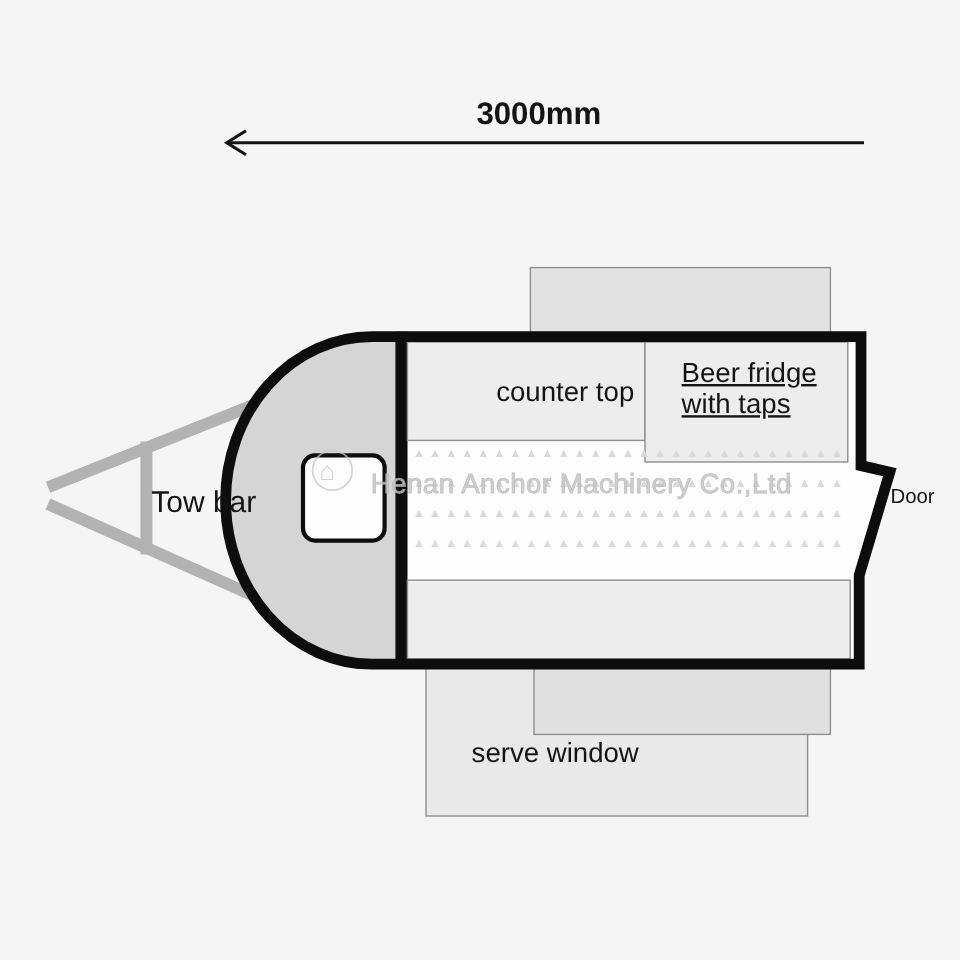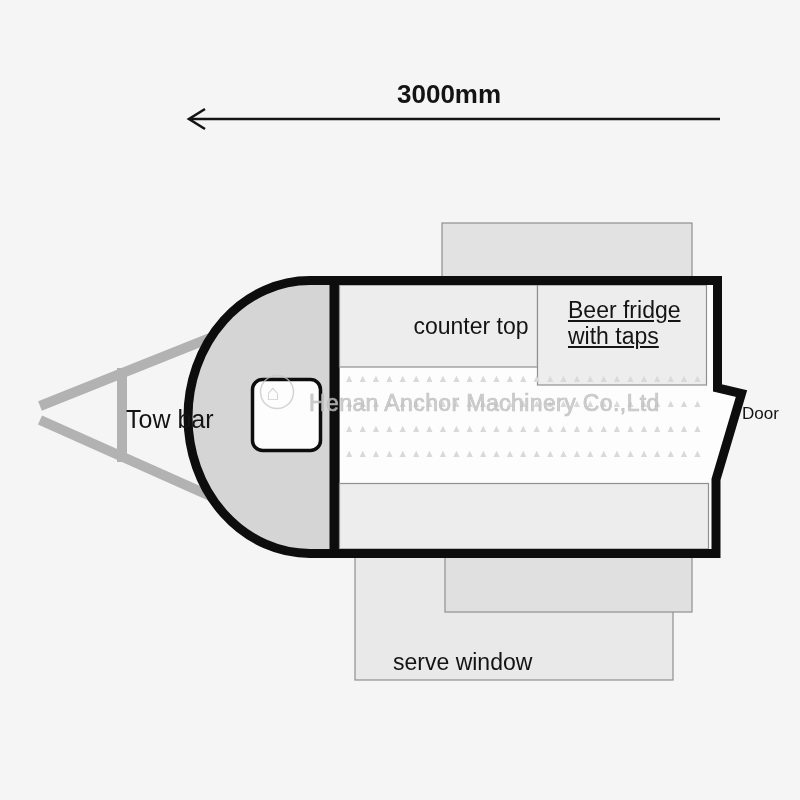--- a/index.html
+++ b/index.html
@@ -107,7 +107,7 @@
   <div class="label" style="left:568px;top:297px;text-decoration:underline;">Beer fridge
 with taps</div>
   <div class="label door-label" style="left:742px;top:401px;">Door</div>
-  <div class="label" style="left:393px;top:649px;">serve window</div>
+  <div class="label" style="left:393px;top:614px;">serve window</div>
 </div>
 
 </body></html>

